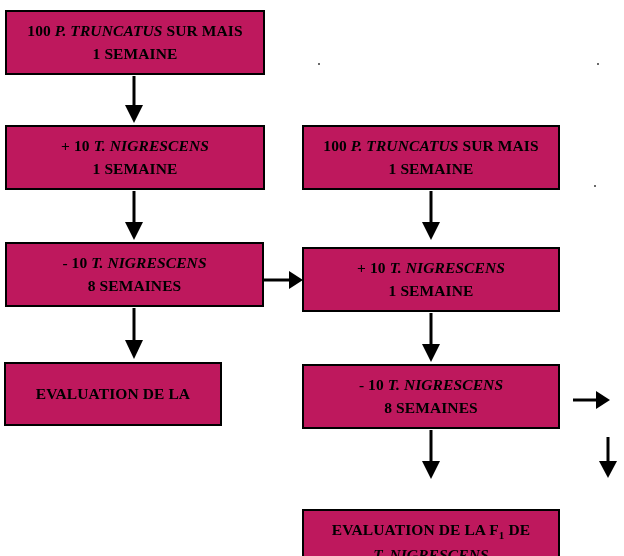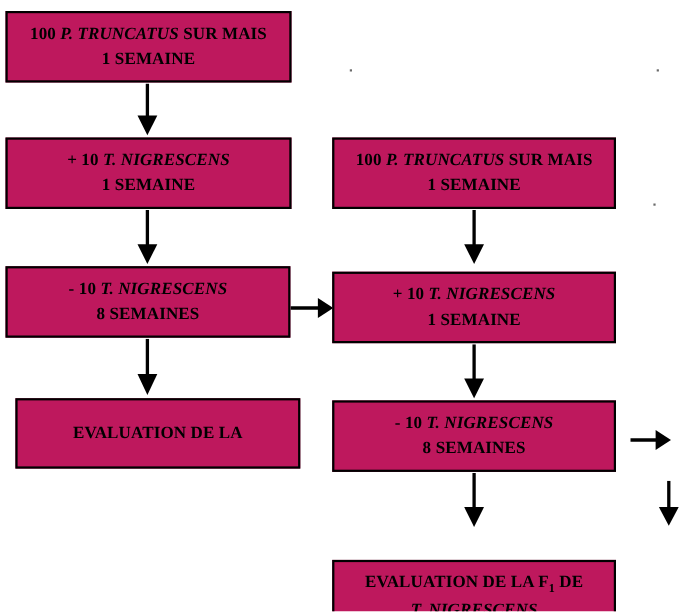--- a/index.html
+++ b/index.html
@@ -99,7 +99,7 @@
     </svg>
   </div>
 
-  <div class="node" style="left:14px; top:362px; width:259px; height:64px;">
+  <div class="node" style="left:4px; top:362px; width:218px; height:64px;">
     <div class="line">EVALUATION DE LA</div>
   </div>
 

